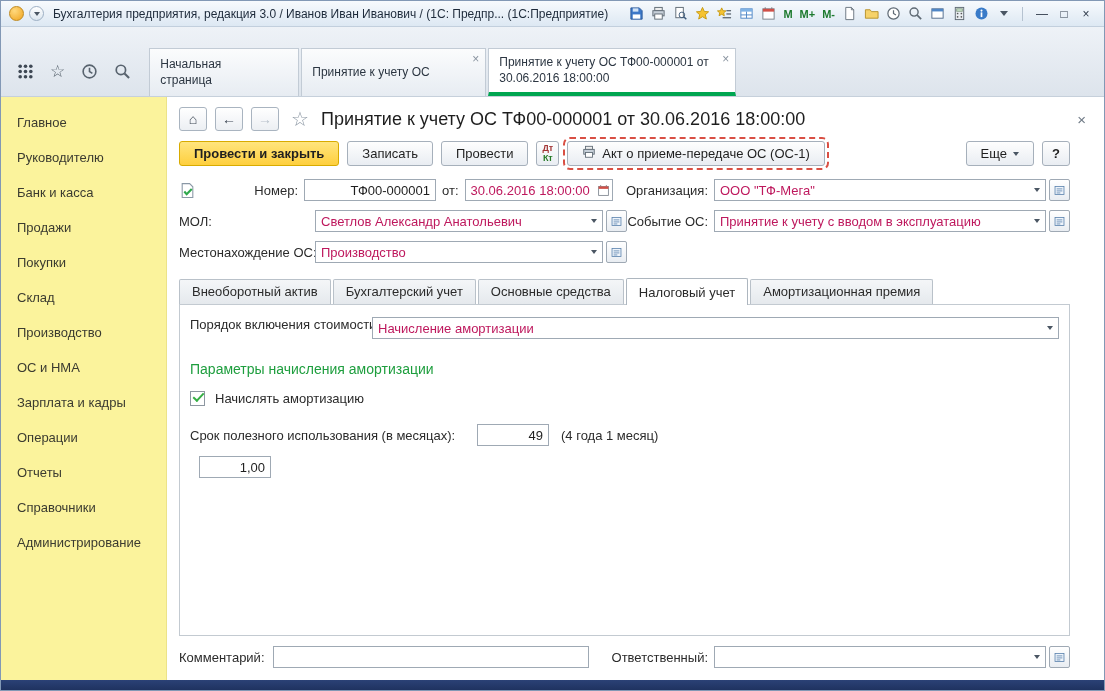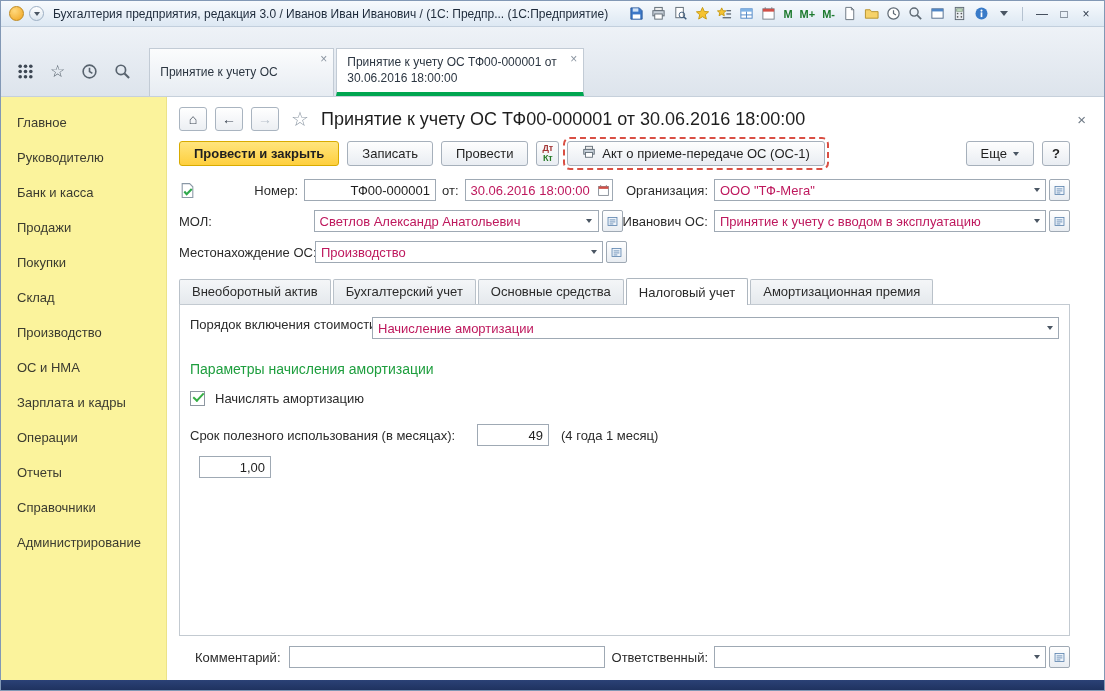--- a/index.html
+++ b/index.html
@@ -251,6 +251,9 @@
         </span>
     </div>
     <div class="nav-tabs">
+      <div class="nav-tab t1">
+        <span>Начальная страница</span>
+      </div>
       <div class="nav-tab t2">
         <span>Принятие к учету ОС</span>
         <span class="tab-close">×</span>

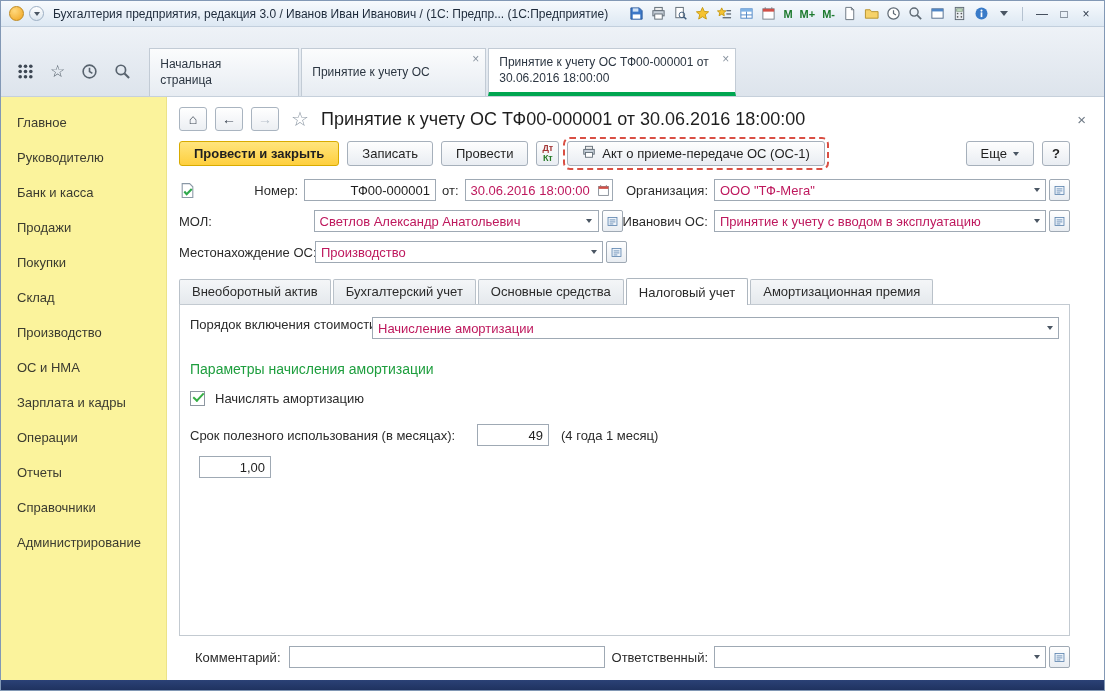--- a/index.html
+++ b/index.html
@@ -375,7 +375,7 @@
             </svg>
           </span>
         <span class="rgroup">
-          <span class="flabel" style="margin-right:6px">Иванович ОС:</span>
+          <span class="flabel" style="margin-right:6px">Событие ОС:</span>
           <span class="combo" style="width:332px">
             <input value="Принятие к учету с вводом в эксплуатацию" style="">
             <span class="dd">

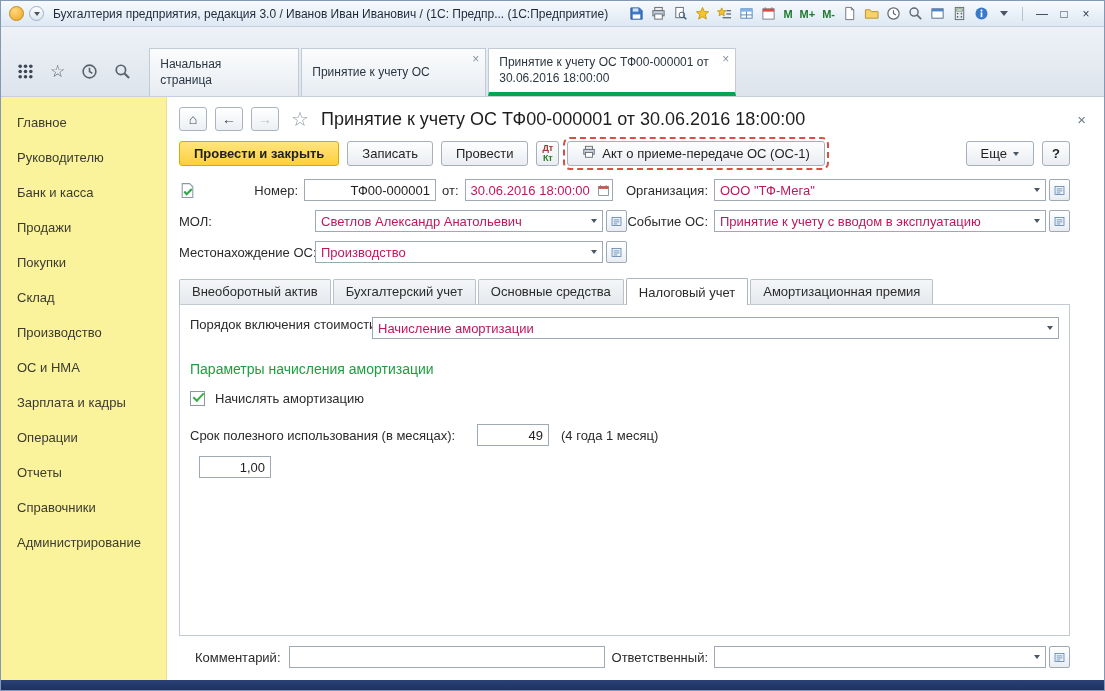--- a/index.html
+++ b/index.html
@@ -90,7 +90,7 @@
   .hint { margin-left:12px; }
 
   
-  .footer-row { display:flex; align-items:center; padding:10px 34px 12px 28px; }
+  .footer-row { display:flex; align-items:center; padding:10px 34px 12px 12px; }
   .bottombar { flex:0 0 10px; background:linear-gradient(#2b4176,#1f3260); }
 
   .ta-right { text-align:right; }

